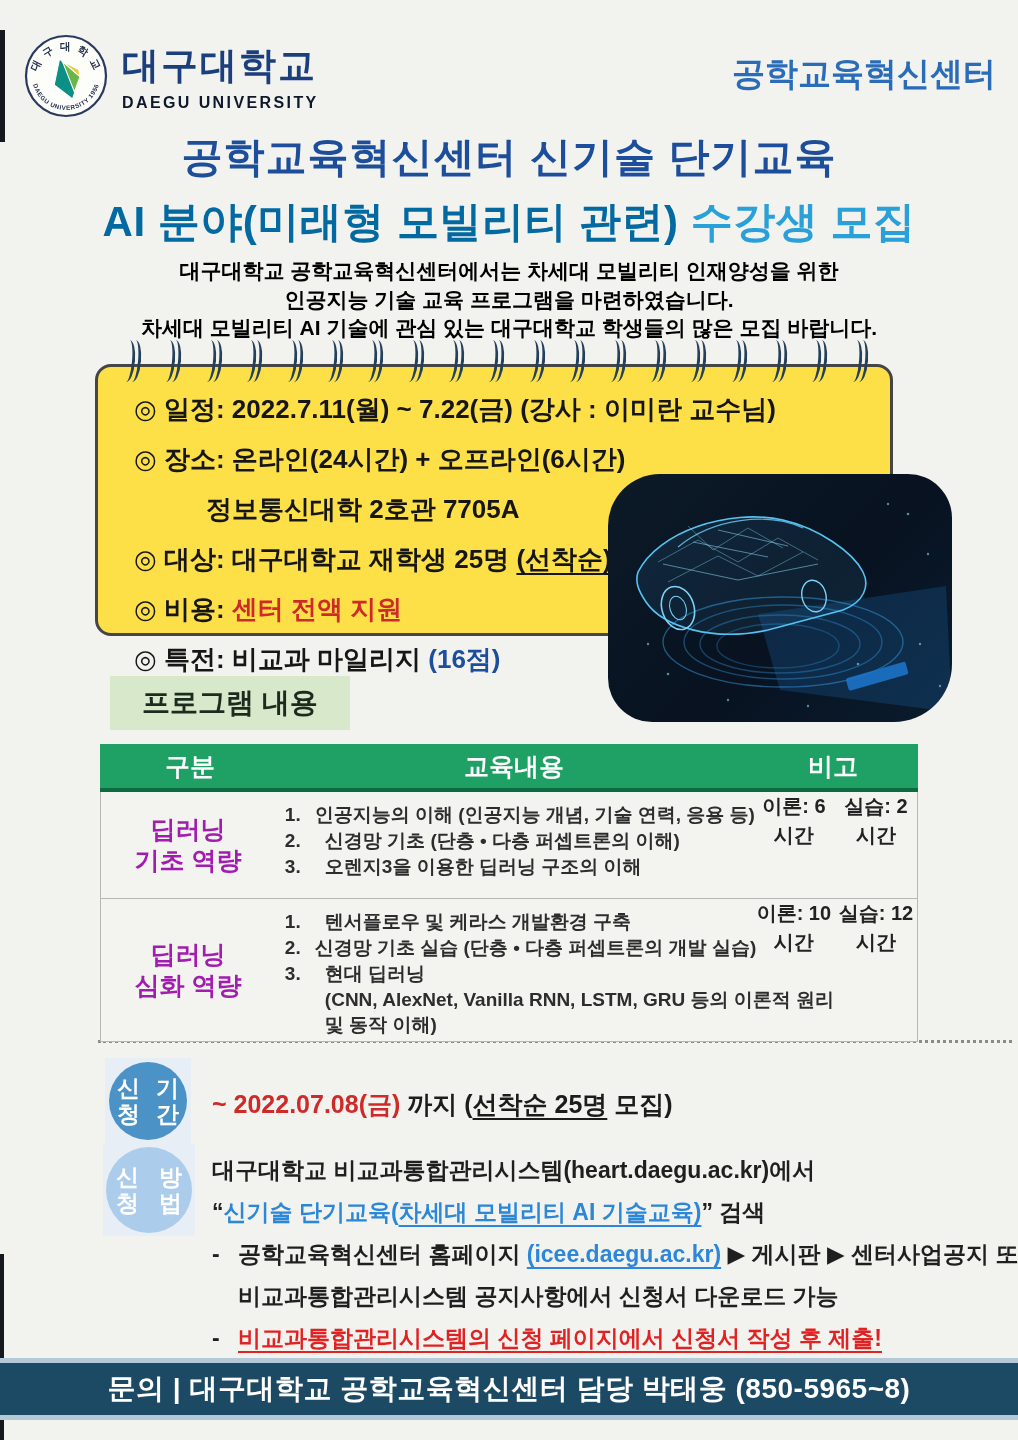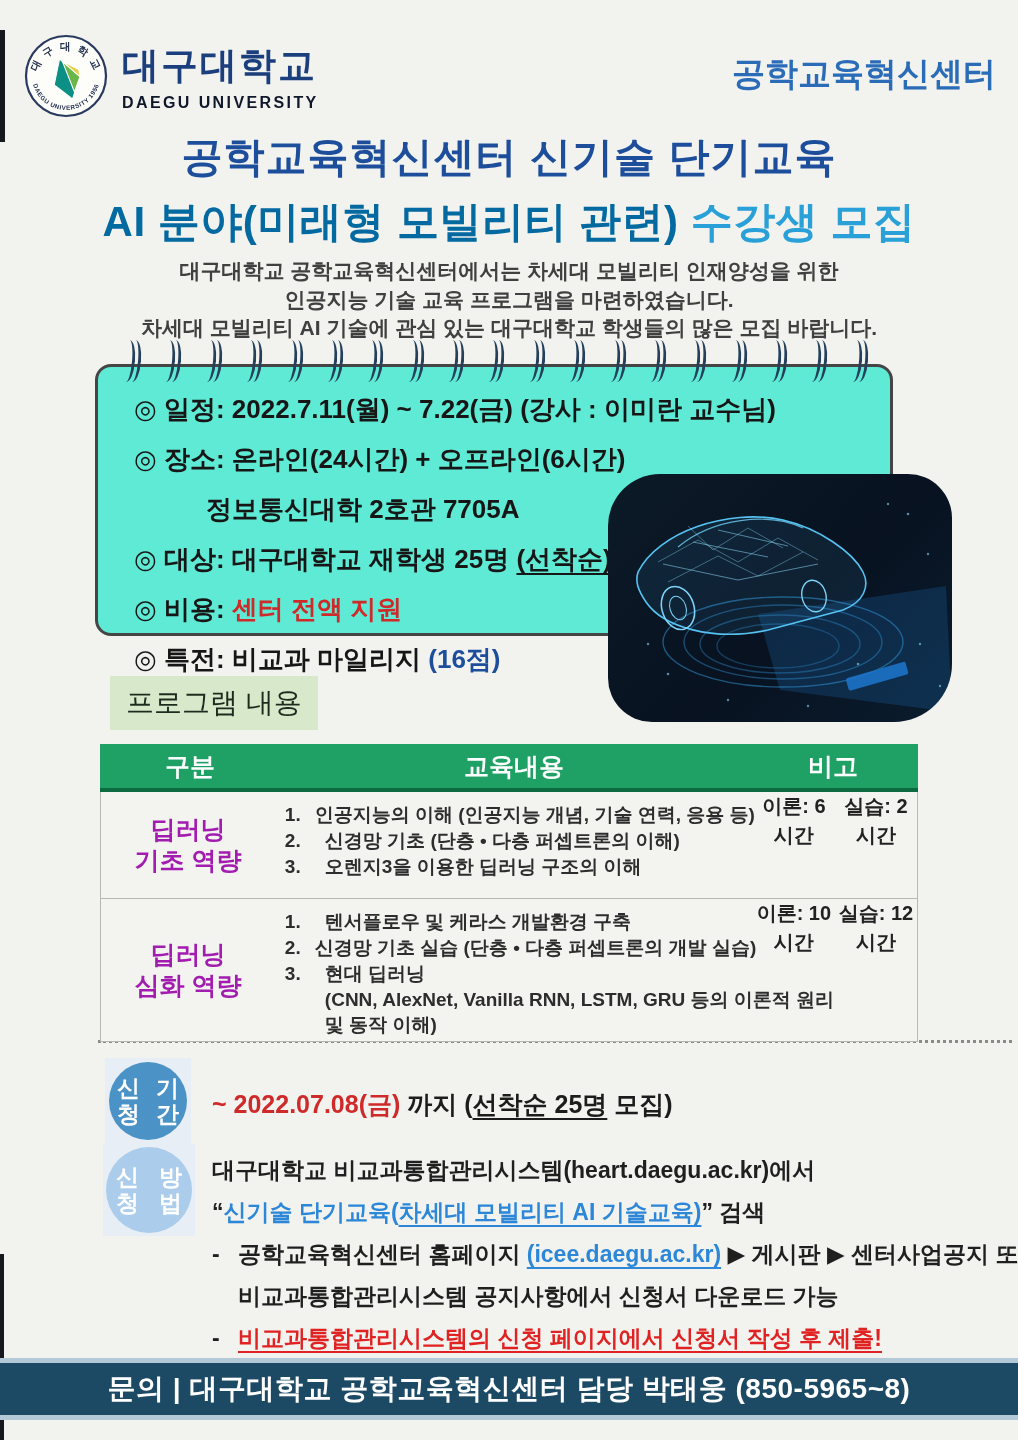--- a/index.html
+++ b/index.html
@@ -22,7 +22,7 @@
   .t-cyan{color:#2aa0d8;}
   
   .intro{position:absolute;top:257px;left:0;width:100%;text-align:center;
-         font-size:21px;font-weight:700;color:#404040;line-height:28.5px;}
+         font-size:21px;font-weight:700;color:#000000;line-height:28.5px;}
   
   .info-box{position:absolute;left:95px;top:364px;width:792px;height:266px;
             border:3px solid #454545;border-radius:16px;background:#5eead4;z-index:1;}

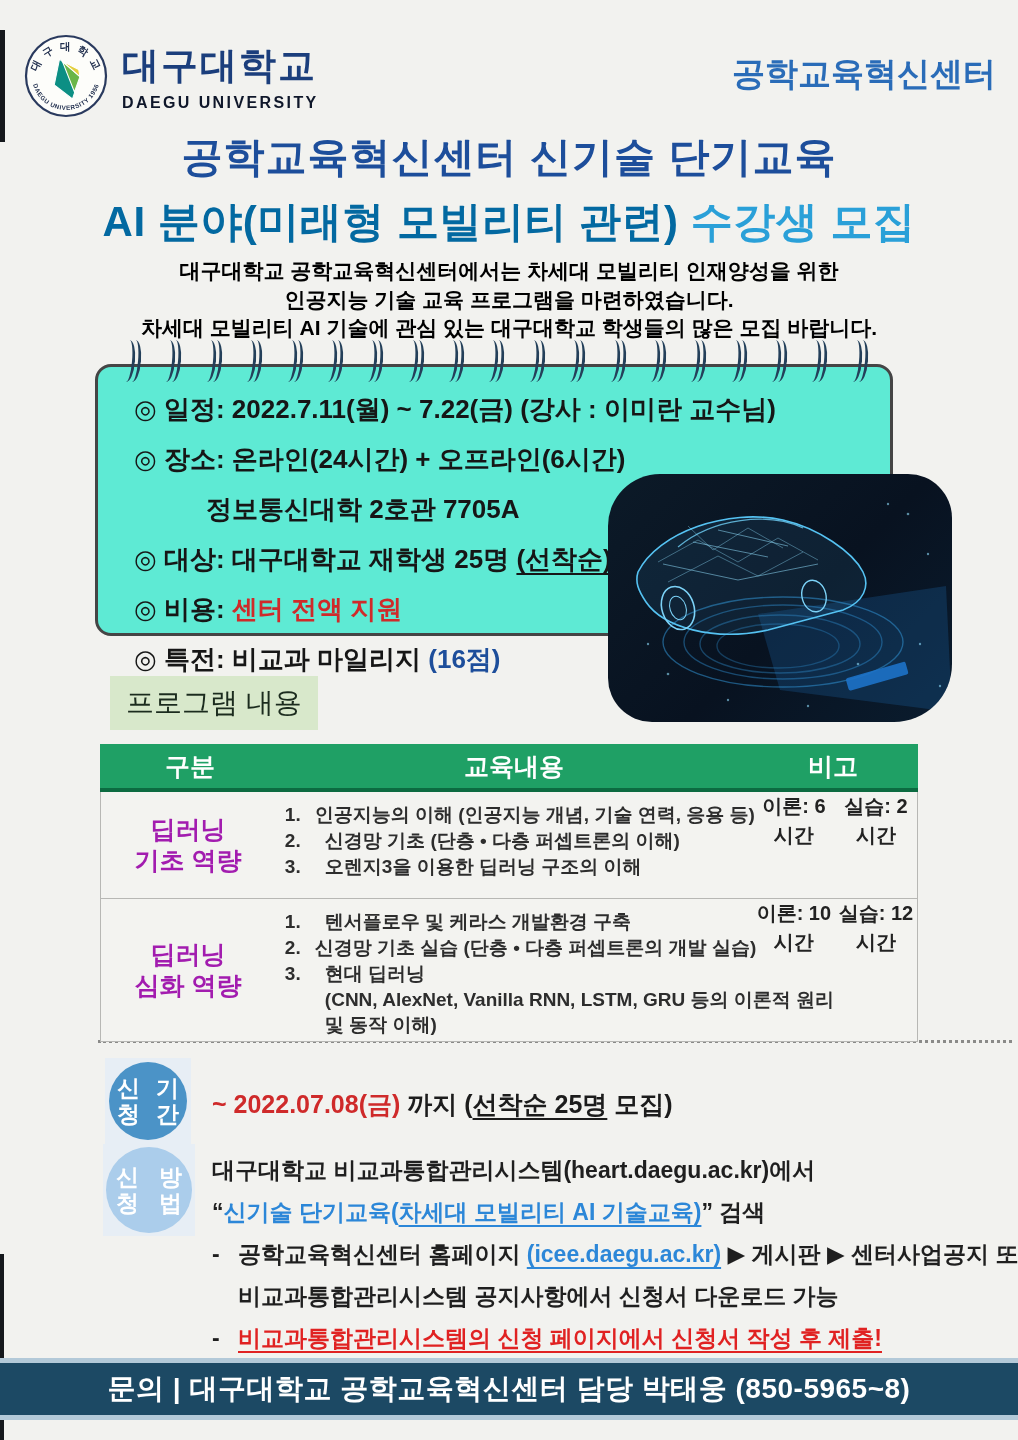--- a/index.html
+++ b/index.html
@@ -25,7 +25,7 @@
          font-size:21px;font-weight:700;color:#000000;line-height:28.5px;}
   
   .info-box{position:absolute;left:95px;top:364px;width:792px;height:266px;
-            border:3px solid #454545;border-radius:16px;background:#5eead4;z-index:1;}
+            border:3px solid #454545;border-radius:16px;background:#fde047;z-index:1;}
   .spirals{position:absolute;left:22px;right:26px;top:-27px;height:46px;
            display:flex;justify-content:space-between;z-index:4;}
   .sp{position:relative;width:17px;height:44px;}

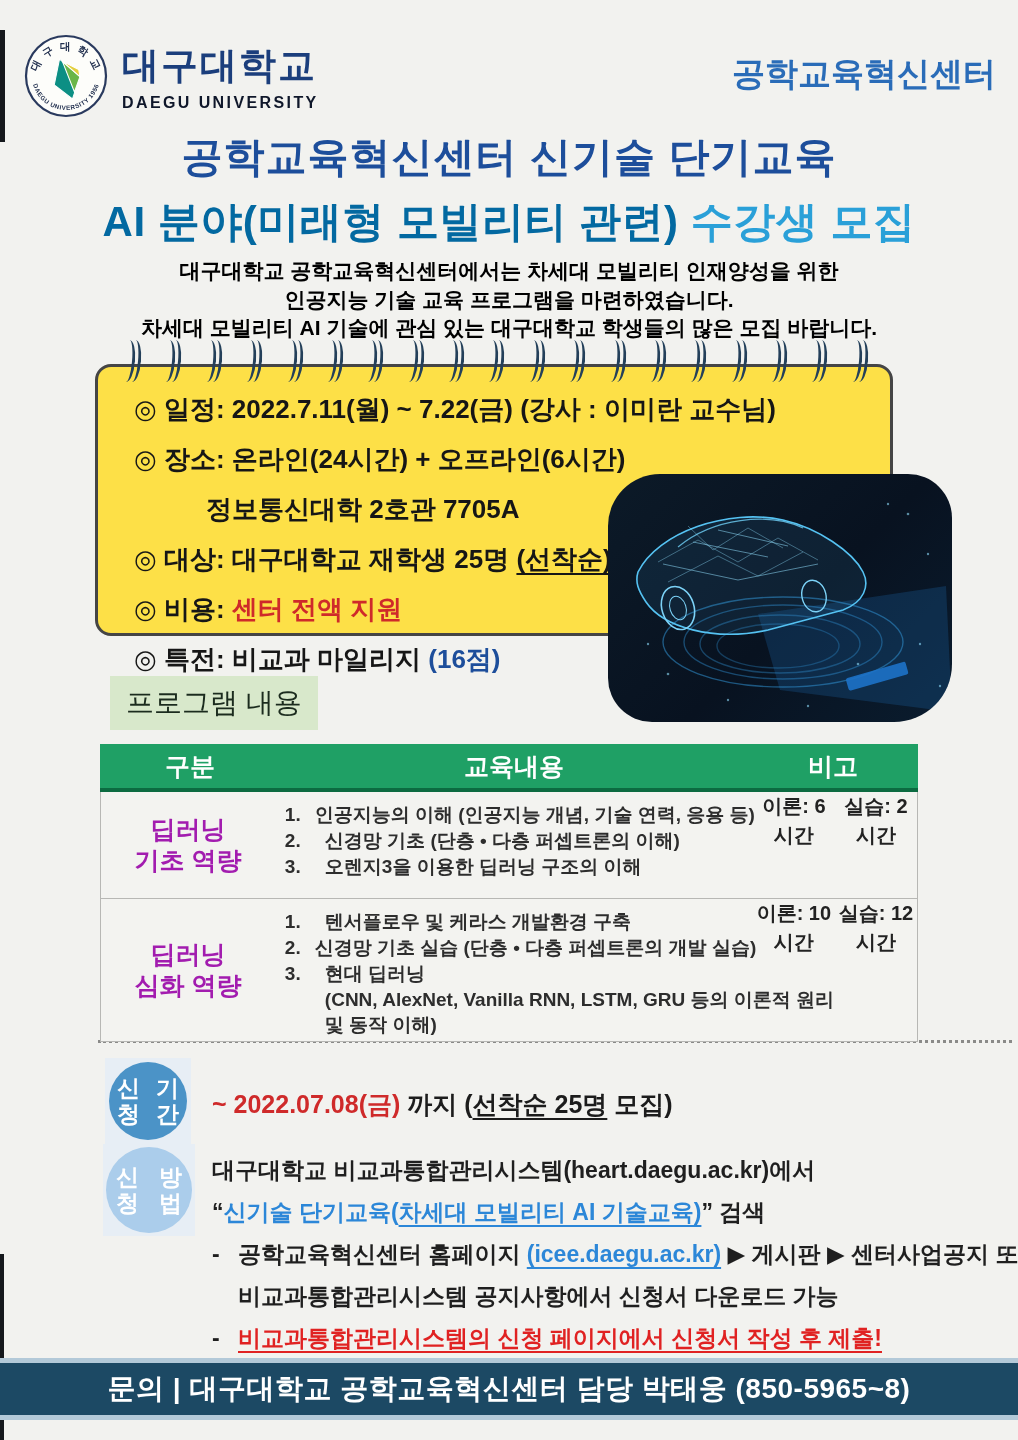--- a/index.html
+++ b/index.html
@@ -46,8 +46,8 @@
   .car-panel svg{display:block;width:100%;height:100%;}
   
   .prog-label{position:absolute;left:110px;top:676px;display:inline-block;
-              background:#d8e8cb;color:#1b2b1e;font-size:28px;font-weight:400;
-              padding:8px 16px;z-index:1;}
+              background:#d8e8cb;color:#1b2b1e;font-size:28px;font-weight:700;
+              padding:8px 32px;z-index:1;}
   .table{position:absolute;left:100px;top:744px;width:818px;z-index:1;}
   .th{display:flex;height:44px;align-items:center;background:#1fa065;
       border-bottom:4px solid #0c6b41;color:#fff;font-size:25px;font-weight:800;}

